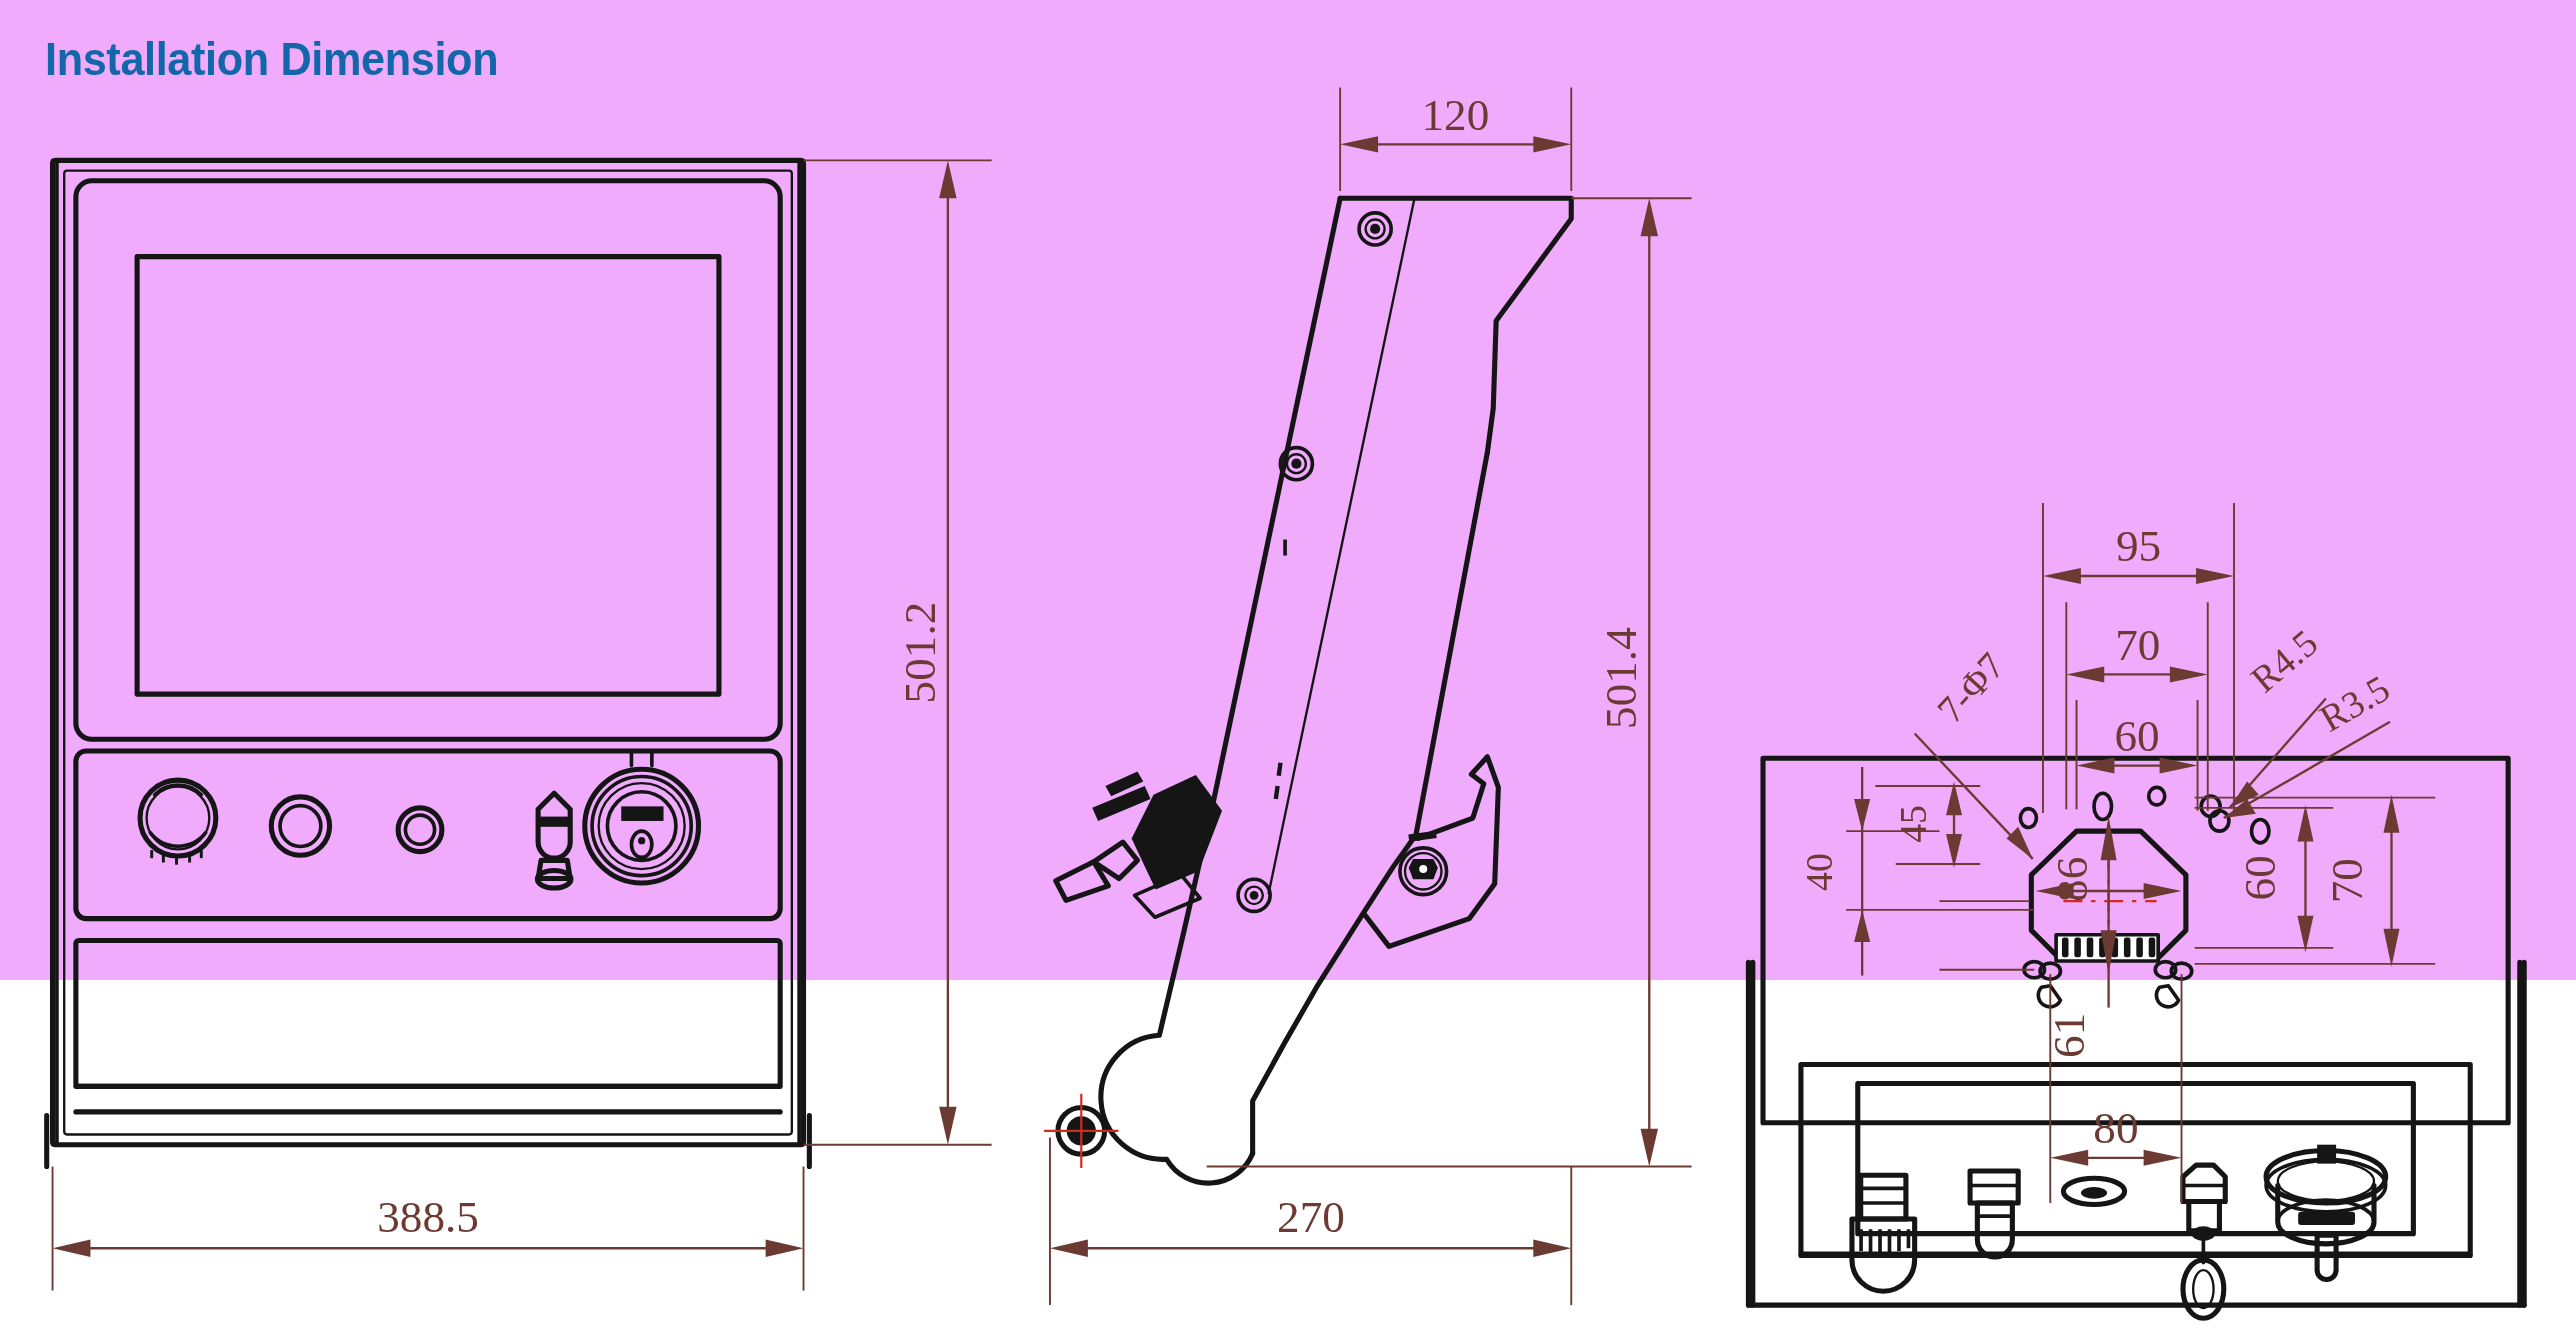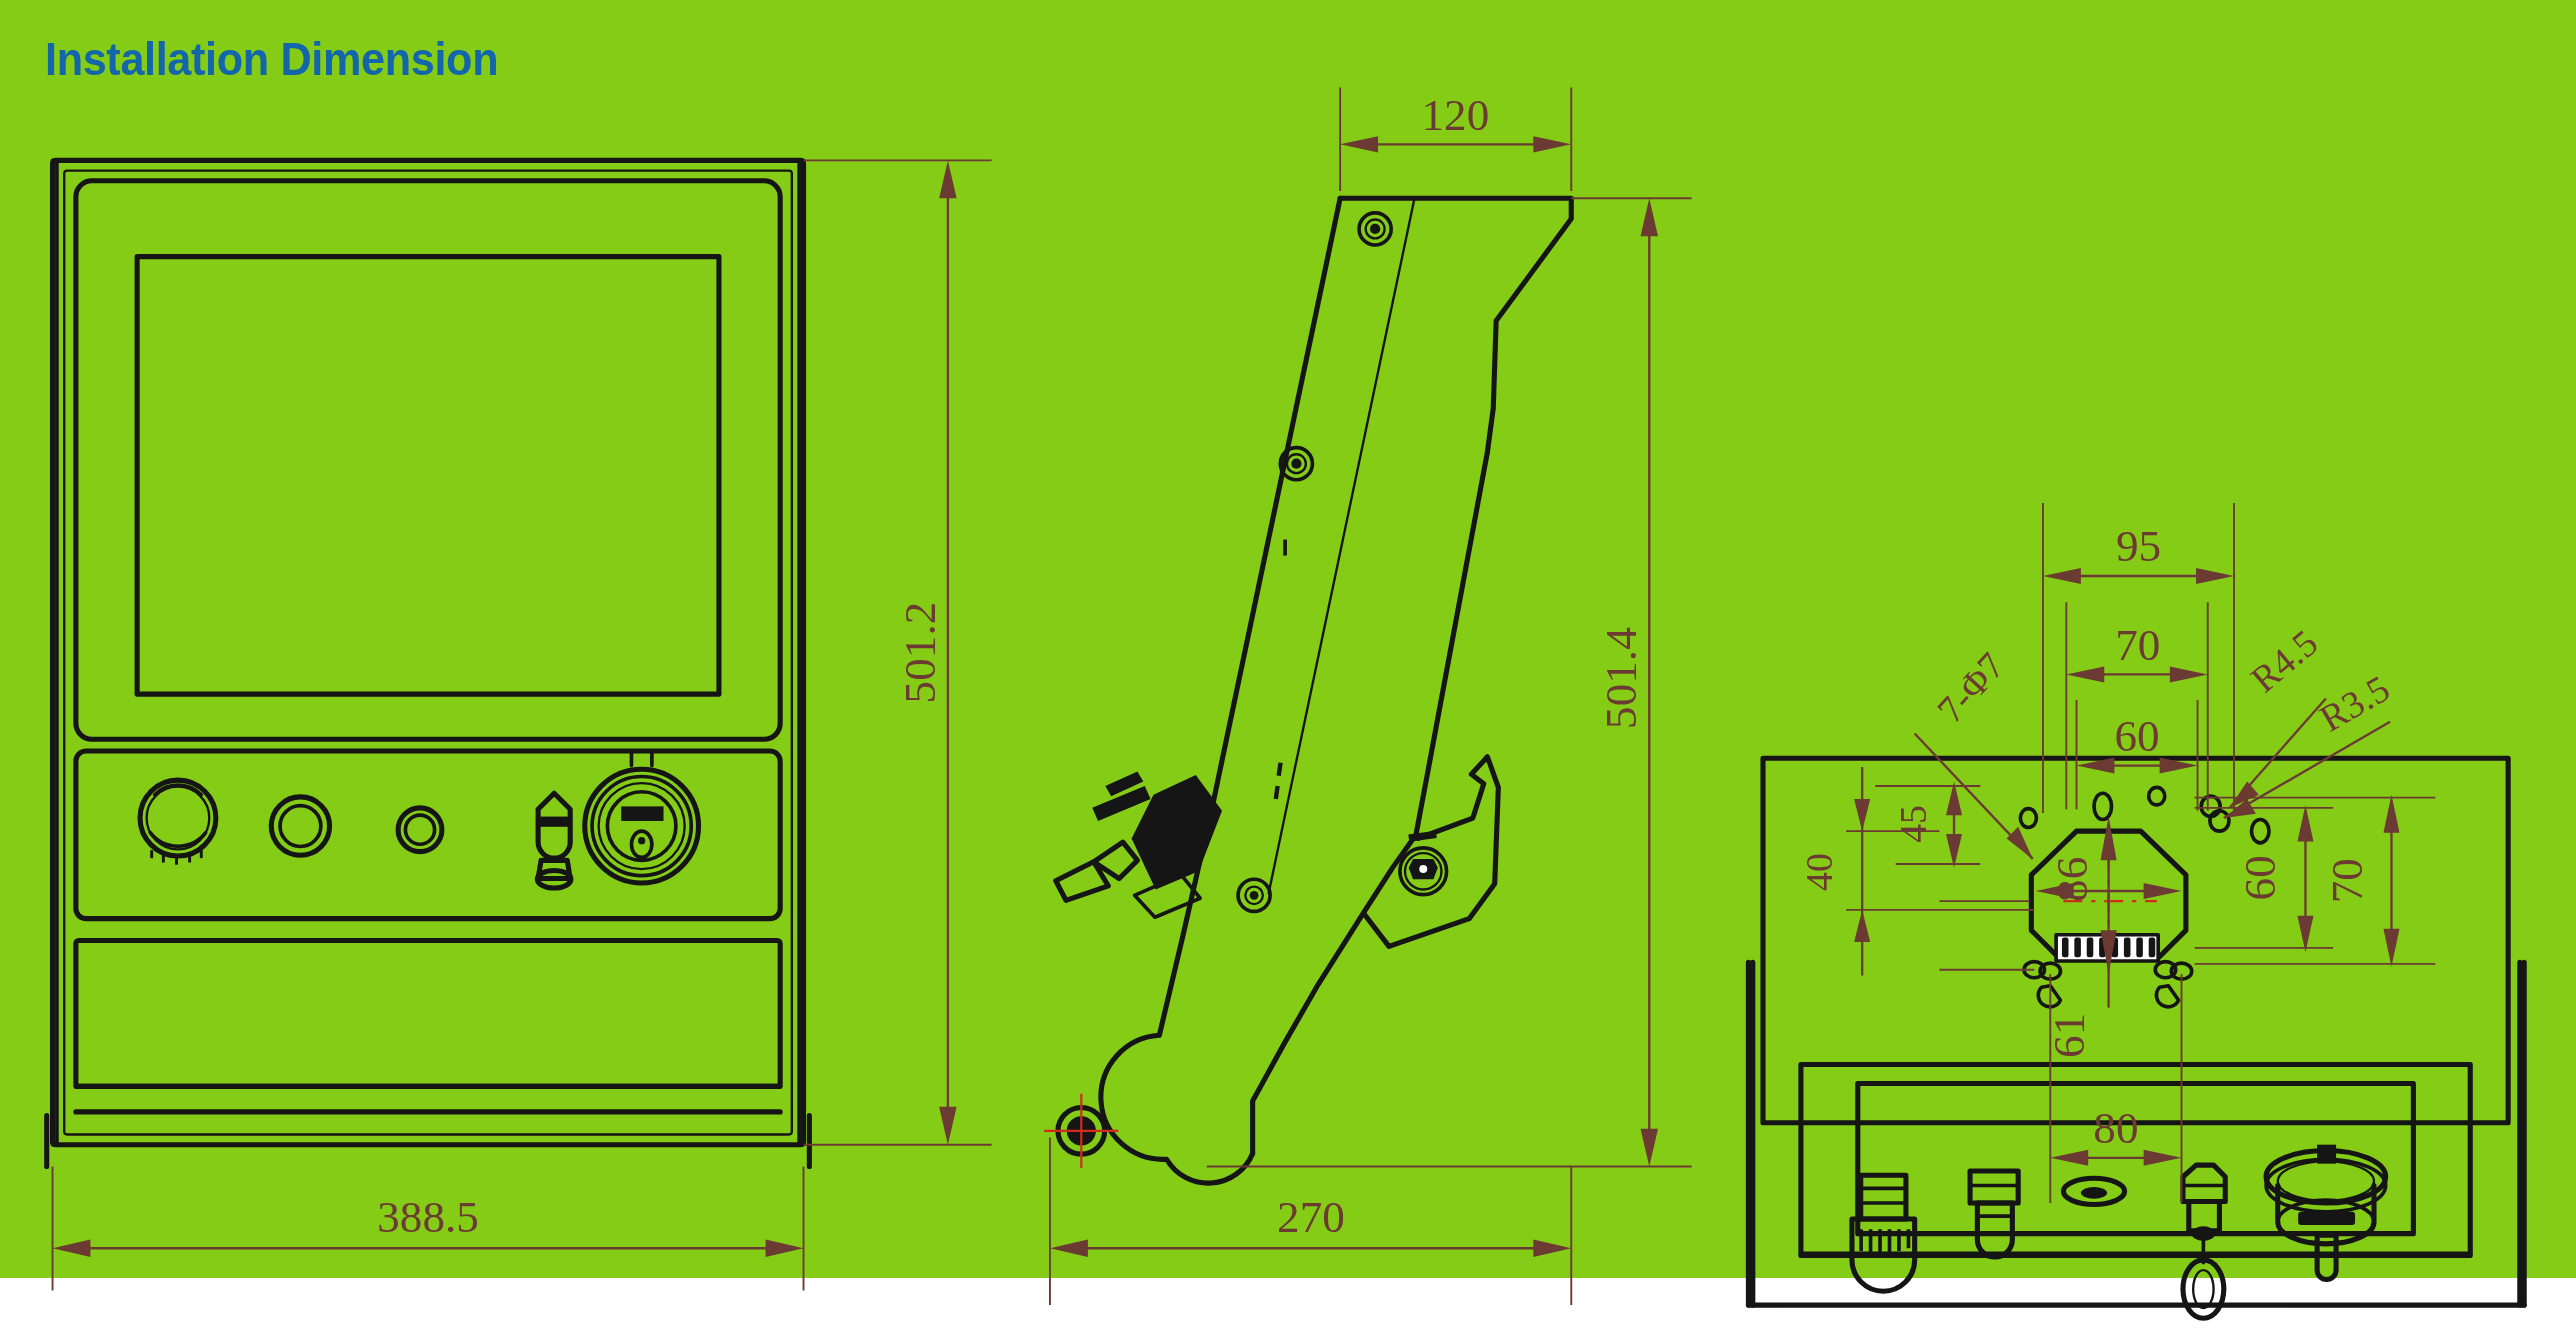--- a/index.html
+++ b/index.html
@@ -9,7 +9,7 @@
     font-family:"Liberation Sans", sans-serif;
     overflow:hidden;position:relative;
   }
-  #sheet{position:absolute;left:0;top:0;width:2576px;height:1278px;background:#84cc16;}
+  #sheet{position:absolute;left:0;top:0;width:2576px;height:980px;background:#f0abfc;}
   #title{
     position:absolute;left:45px;top:31px;
     font-size:47px;font-weight:bold;color:#1266A9;

